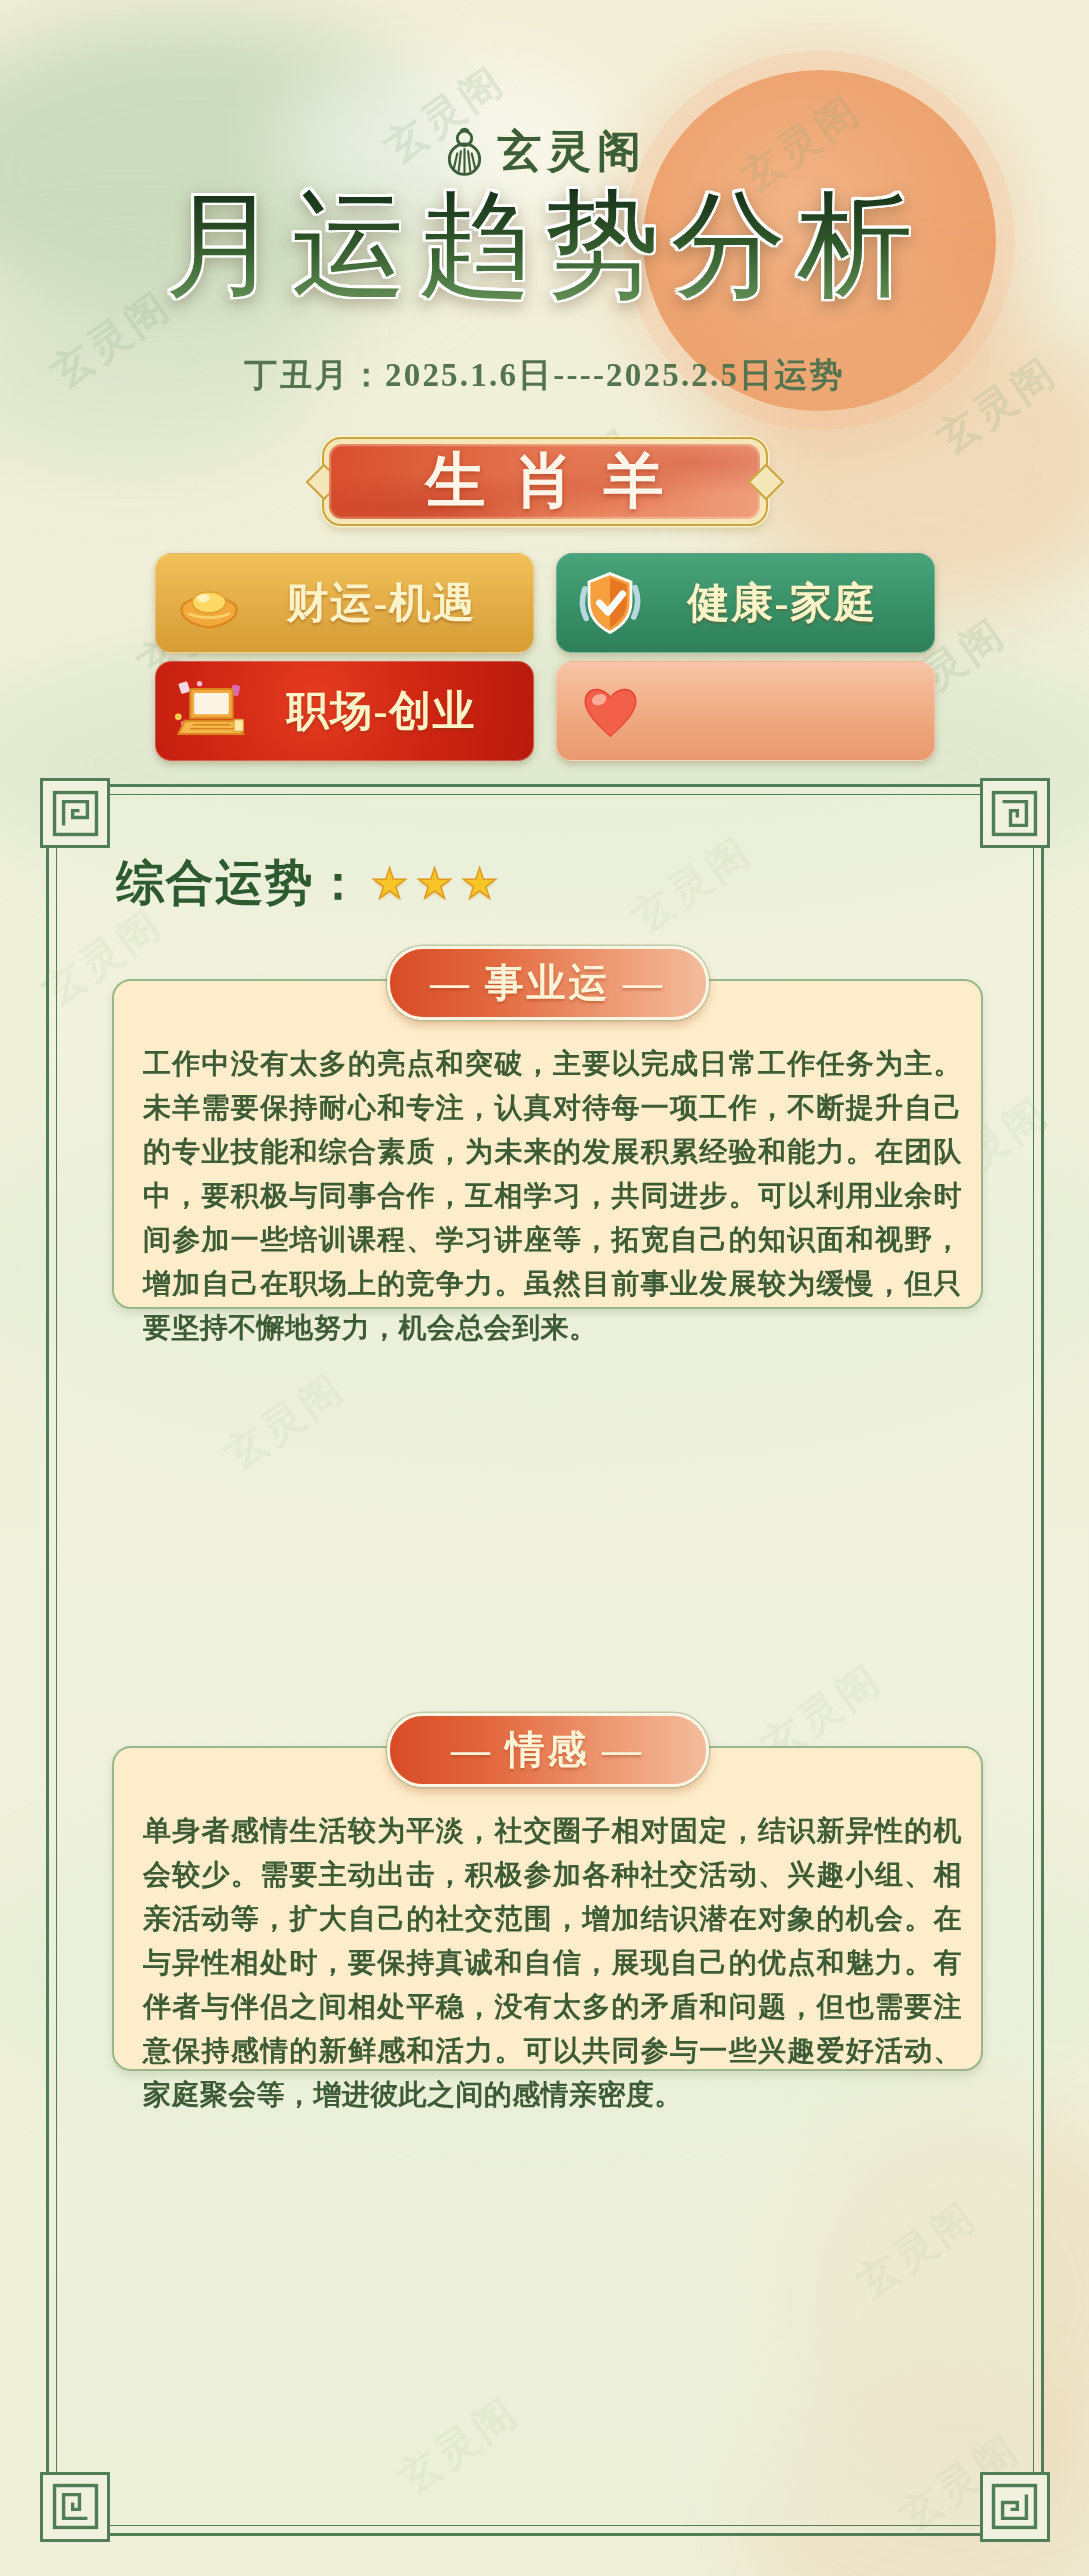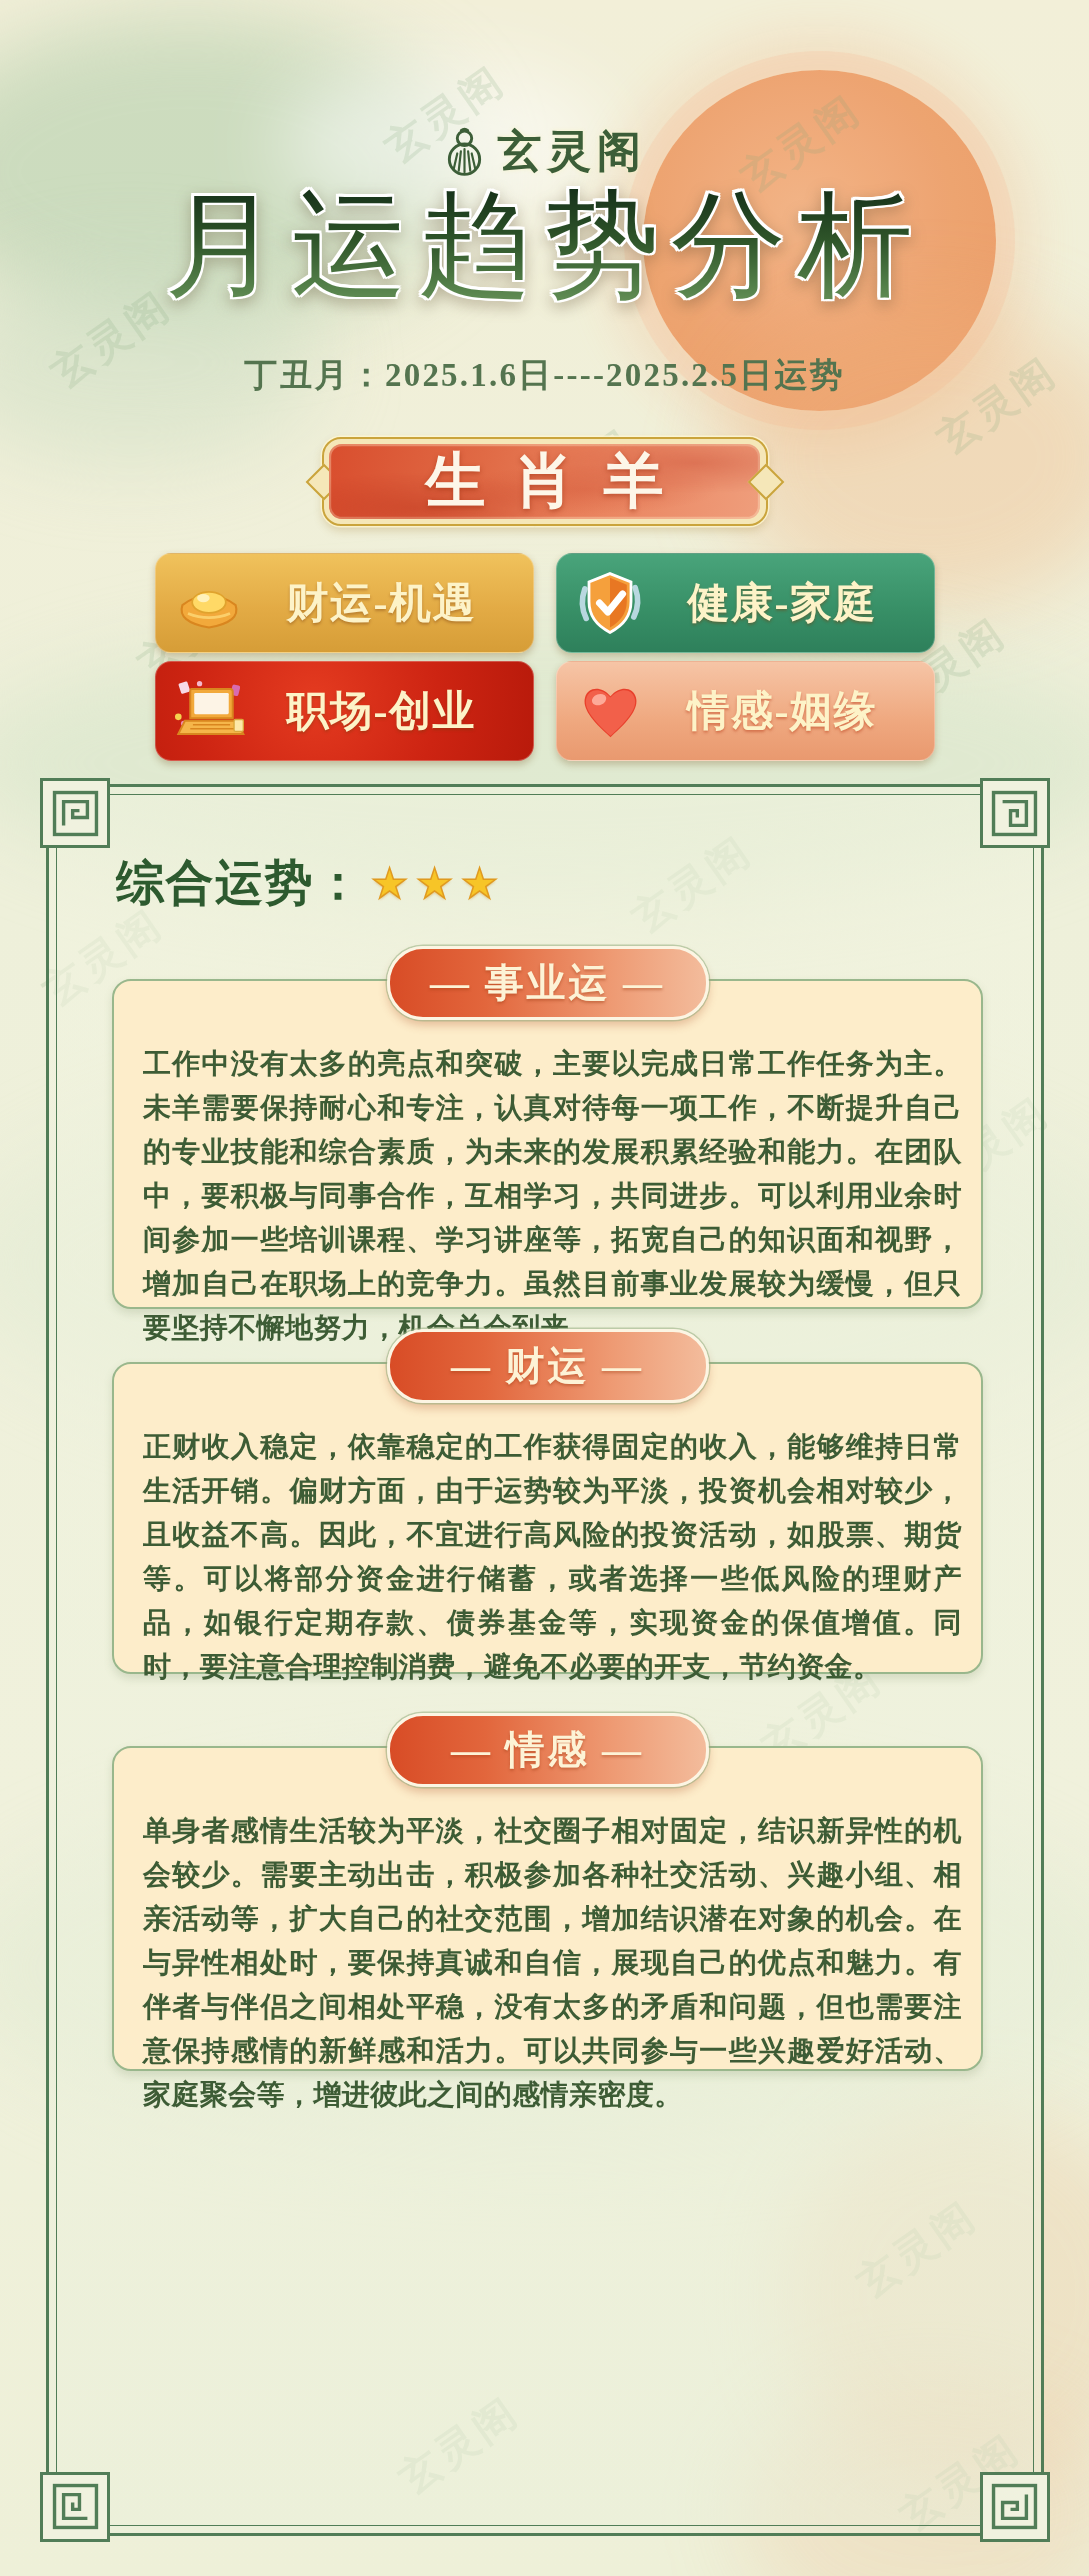--- a/index.html
+++ b/index.html
@@ -276,7 +276,6 @@
         <ellipse cx="33" cy="30" rx="11" ry="8" fill="#ffb7a6" opacity="0.85" transform="rotate(-20 33 30)"></ellipse>
       </svg>
     </span>
-    <span class="badge-label">情感-姻缘</span>
   </div>
 </div>
 

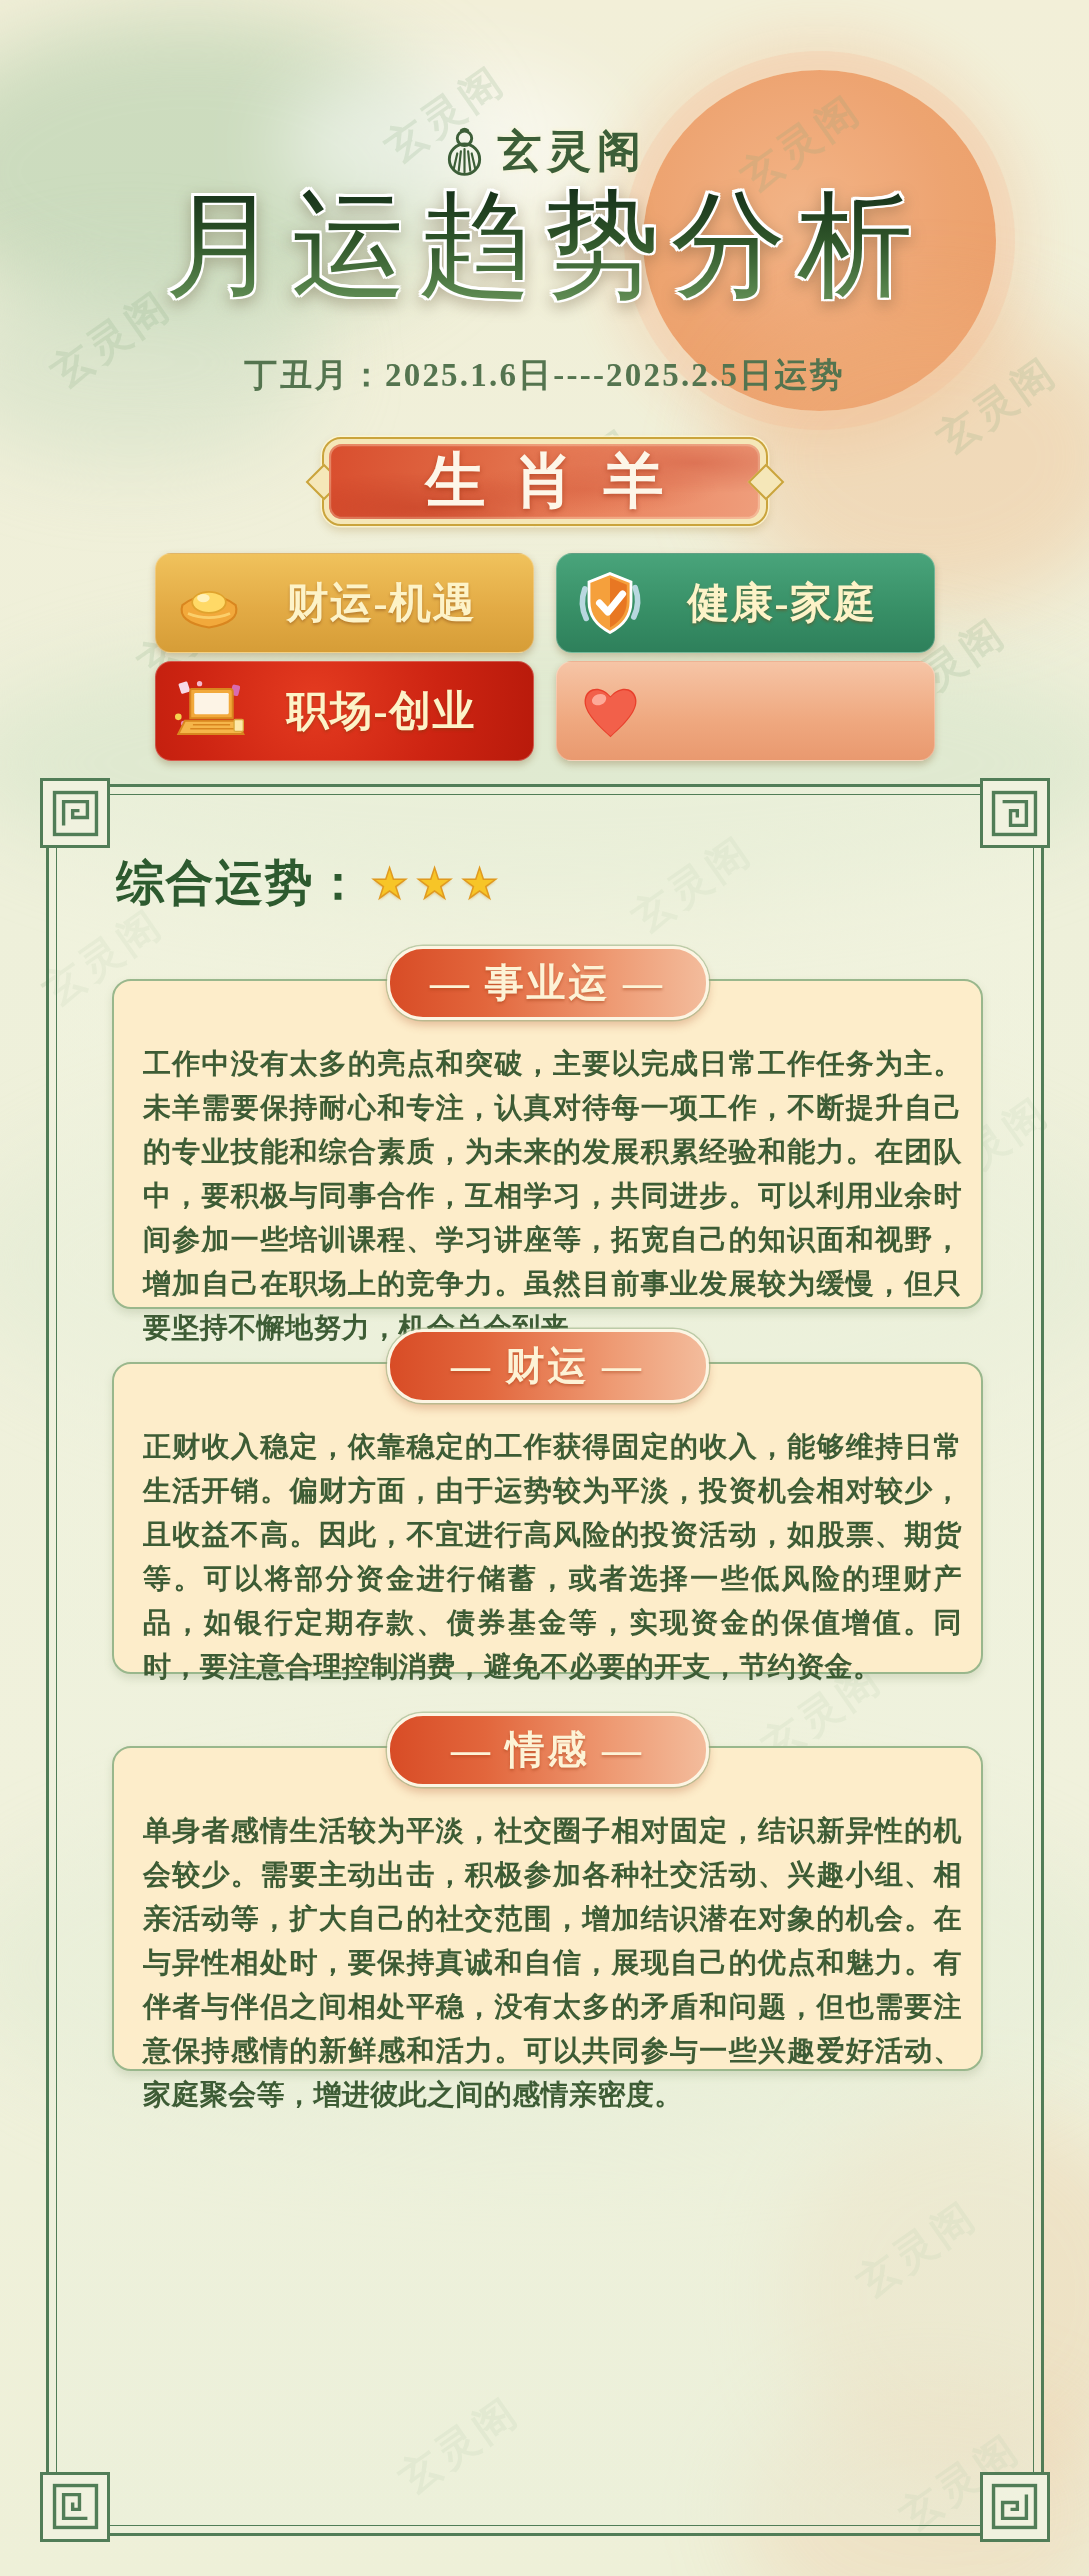--- a/index.html
+++ b/index.html
@@ -317,12 +317,6 @@
     <p class="card-body">工作中没有太多的亮点和突破，主要以完成日常工作任务为主。未羊需要保持耐心和专注，认真对待每一项工作，不断提升自己的专业技能和综合素质，为未来的发展积累经验和能力。在团队中，要积极与同事合作，互相学习，共同进步。可以利用业余时间参加一些培训课程、学习讲座等，拓宽自己的知识面和视野，增加自己在职场上的竞争力。虽然目前事业发展较为缓慢，但只要坚持不懈地努力，机会总会到来。</p>
   </section>
 
-  <section class="card card-wealth">
-    <div class="pill">
-      <span class="pill-label">— 财运 —</span>
-    </div>
-    <p class="card-body">正财收入稳定，依靠稳定的工作获得固定的收入，能够维持日常生活开销。偏财方面，由于运势较为平淡，投资机会相对较少，且收益不高。因此，不宜进行高风险的投资活动，如股票、期货等。可以将部分资金进行储蓄，或者选择一些低风险的理财产品，如银行定期存款、债券基金等，实现资金的保值增值。同时，要注意合理控制消费，避免不必要的开支，节约资金。</p>
-  </section>
 
   <section class="card card-love">
     <div class="pill">

